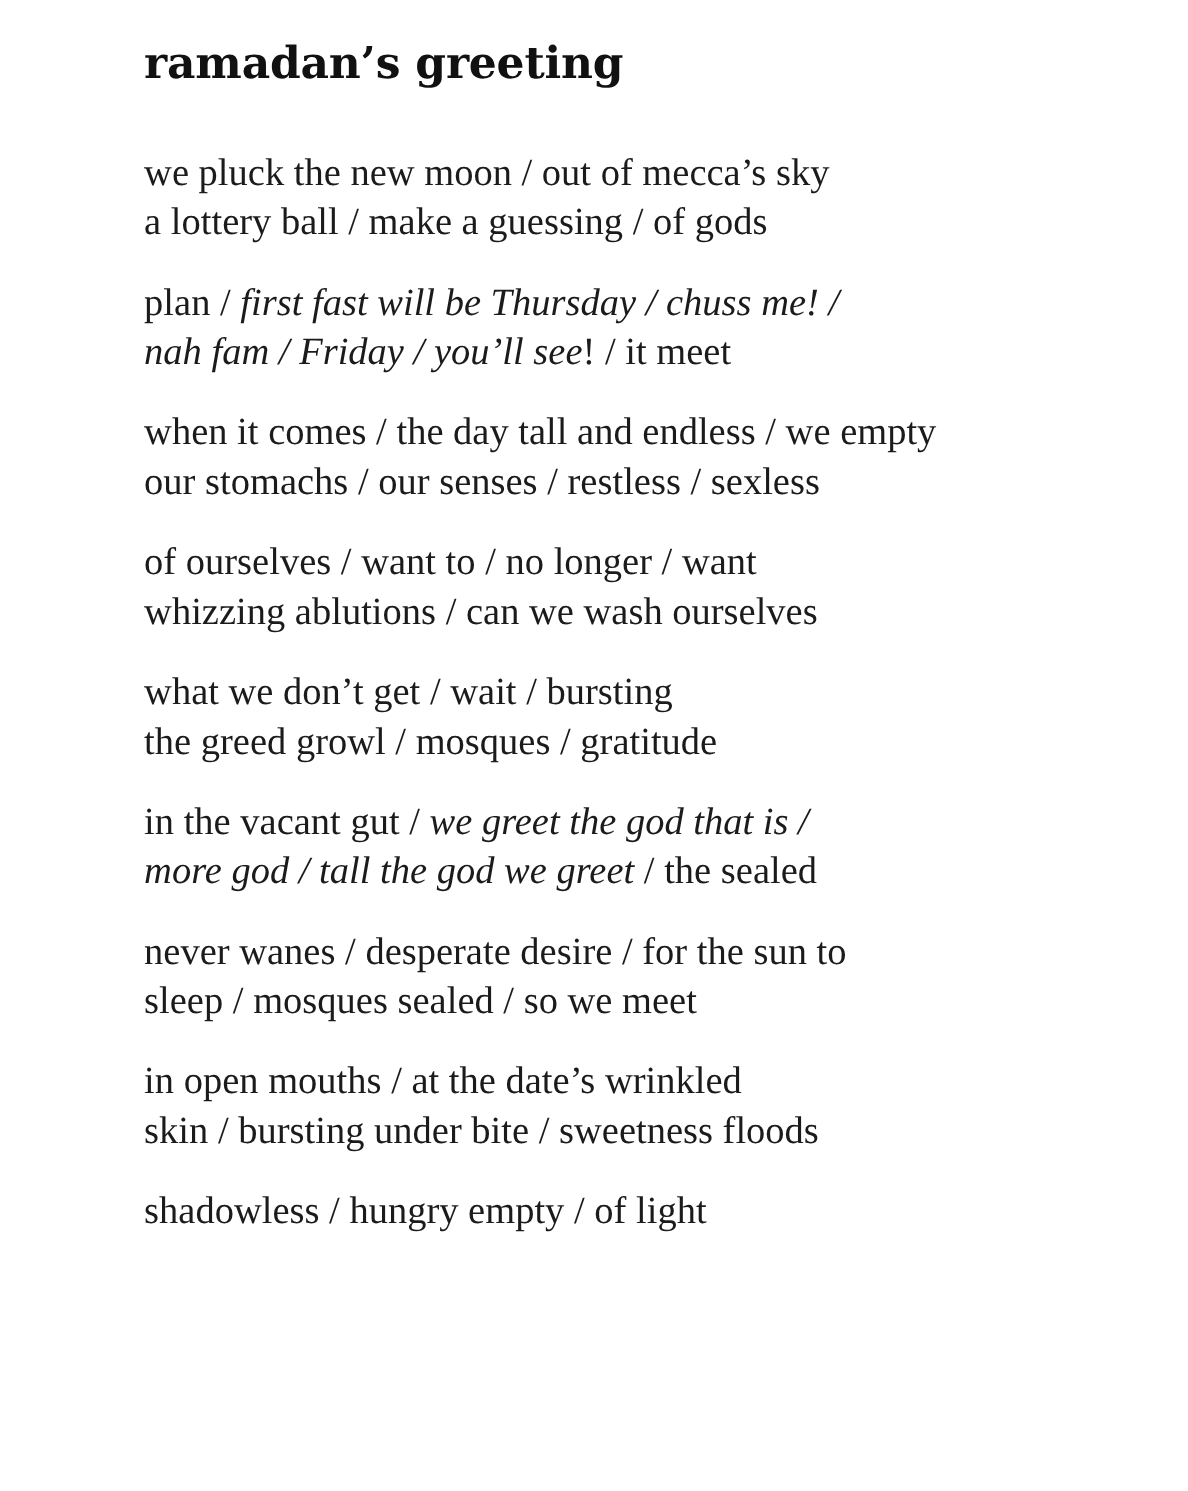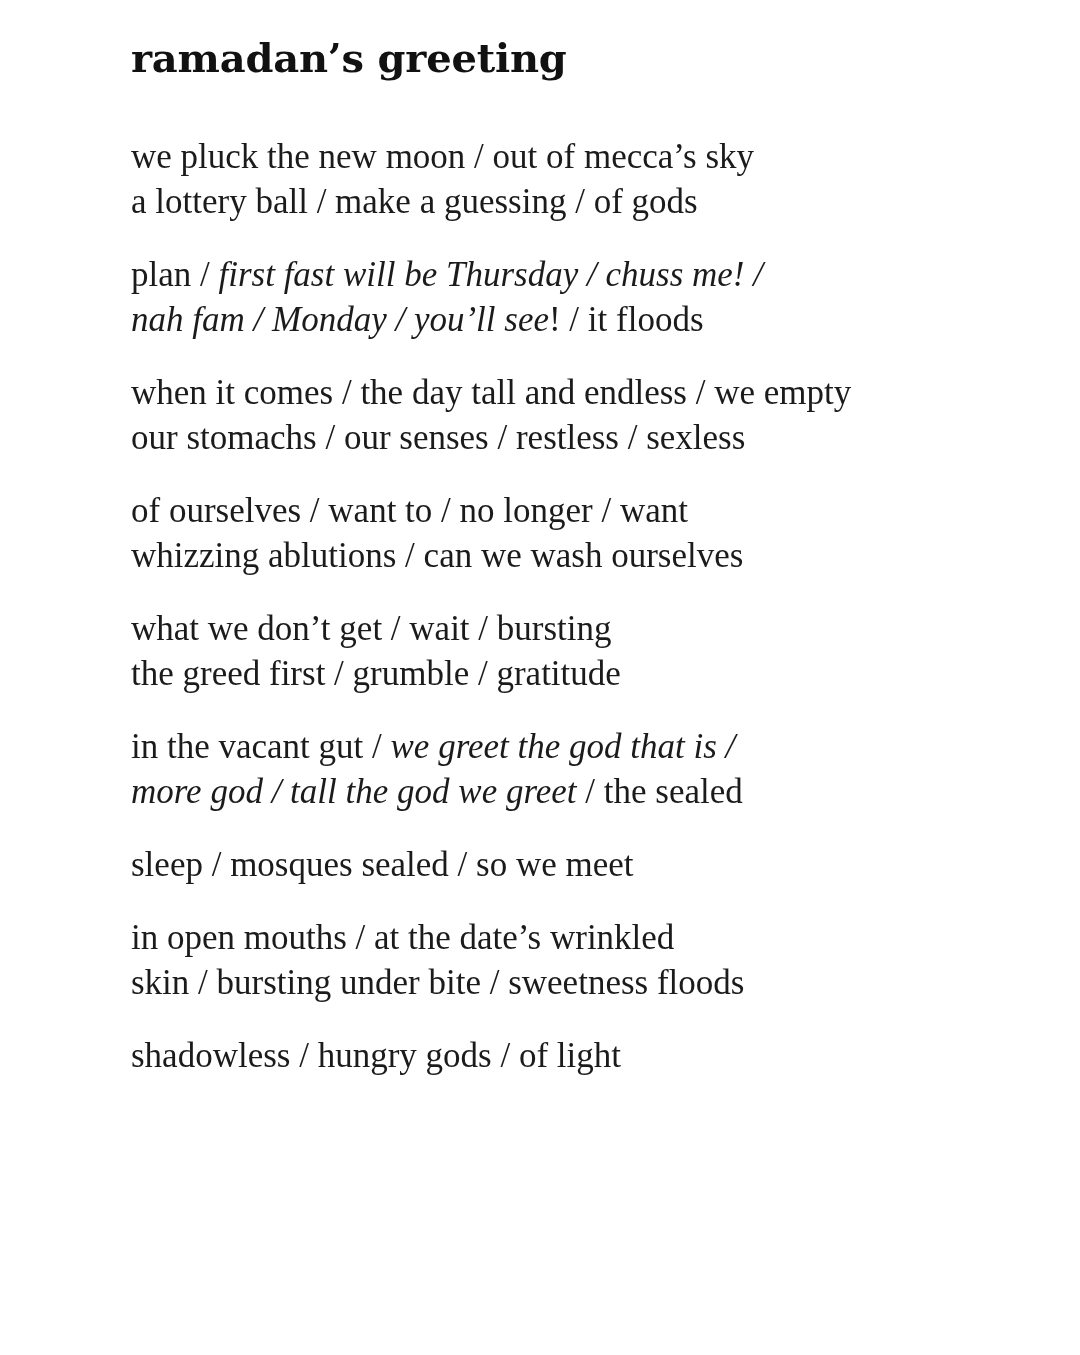--- a/index.html
+++ b/index.html
@@ -56,7 +56,7 @@
       </div>
       <div class="stanza">
         <div class="line"><span>plan / </span><em>first fast will be Thursday / chuss me! /</em></div>
-        <div class="line"><em>nah fam / Monday / you’ll see</em><span>! / it floods</span></div>
+        <div class="line"><em>nah fam / Friday / you’ll see</em><span>! / it floods</span></div>
       </div>
       <div class="stanza">
         <div class="line"><span>when it comes / the day tall and endless / we empty</span></div>

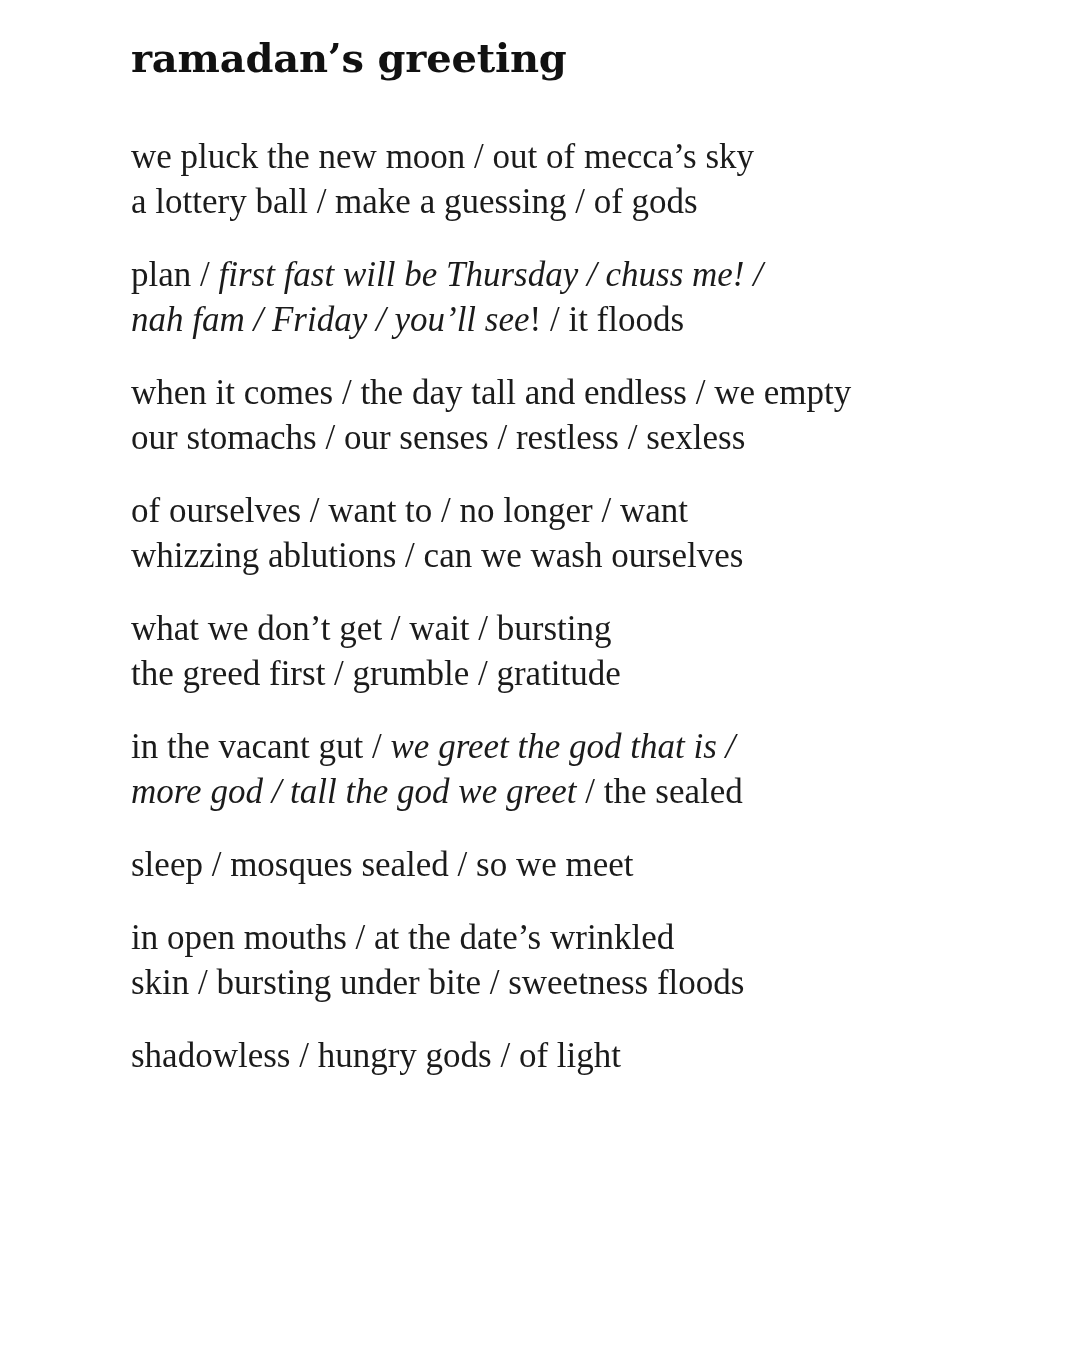--- a/index.html
+++ b/index.html
@@ -56,7 +56,7 @@
       </div>
       <div class="stanza">
         <div class="line"><span>plan / </span><em>first fast will be Thursday / chuss me! /</em></div>
-        <div class="line"><em>nah fam / Friday / you’ll see</em><span>! / it floods</span></div>
+        <div class="line"><em>nah fam / Friday / you’ll see</em><span>! / it meet</span></div>
       </div>
       <div class="stanza">
         <div class="line"><span>when it comes / the day tall and endless / we empty</span></div>

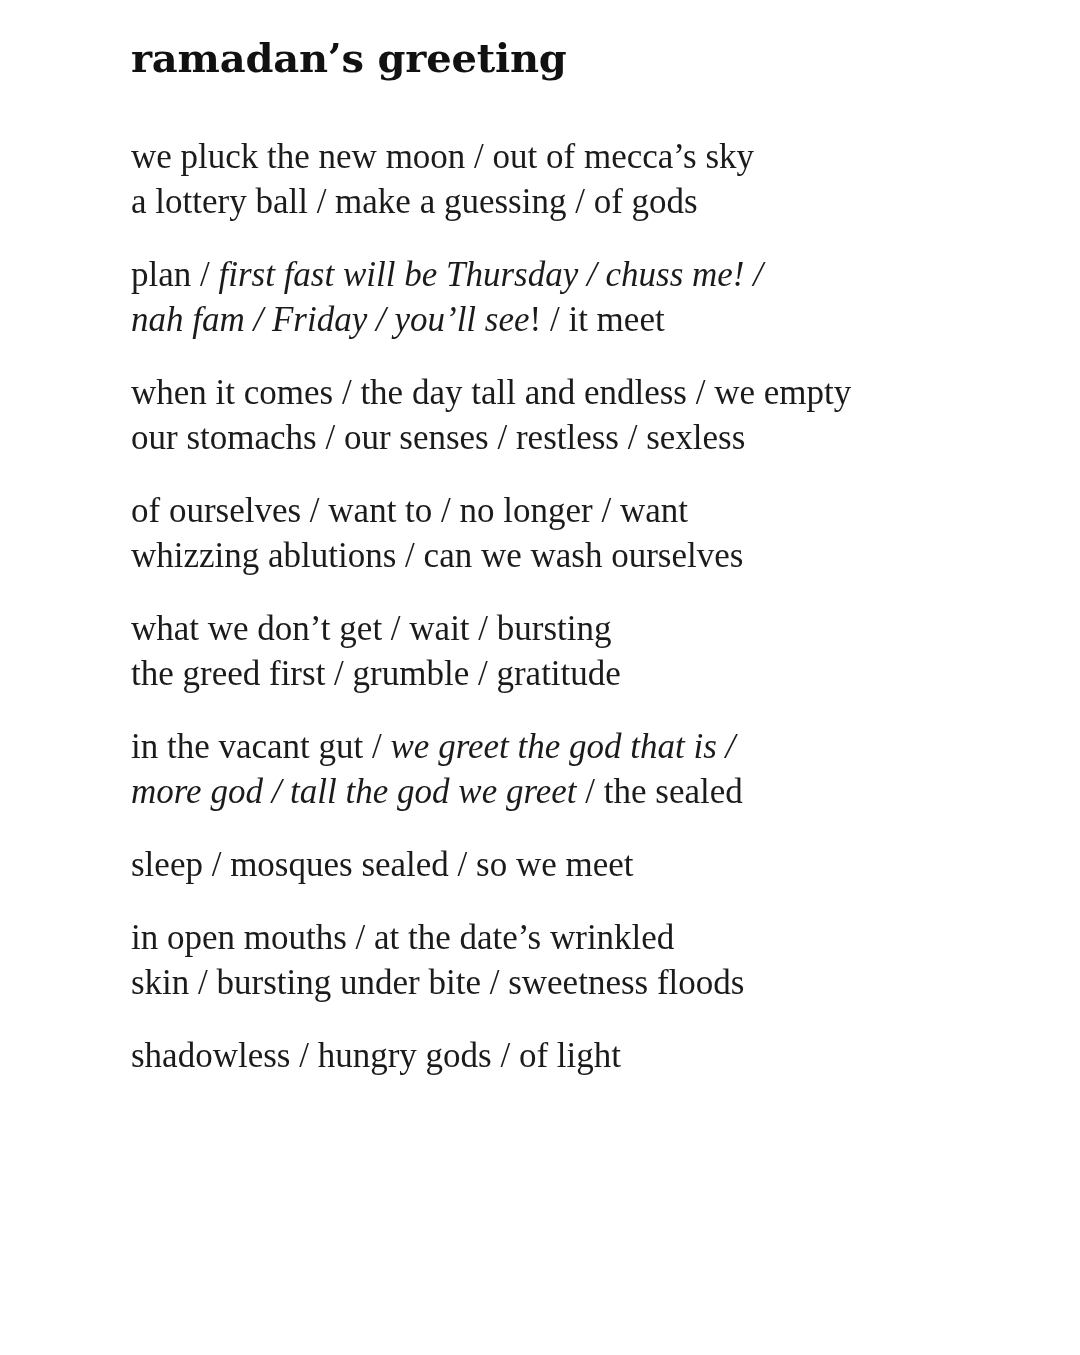--- a/index.html
+++ b/index.html
@@ -68,7 +68,7 @@
       </div>
       <div class="stanza">
         <div class="line"><span>what we don’t get / wait / bursting</span></div>
-        <div class="line"><span>the greed first / grumble / gratitude</span></div>
+        <div class="line"><span>the greed growl / mosques / gratitude</span></div>
       </div>
       <div class="stanza">
         <div class="line"><span>in the vacant gut / </span><em>we greet the god that is /</em></div>

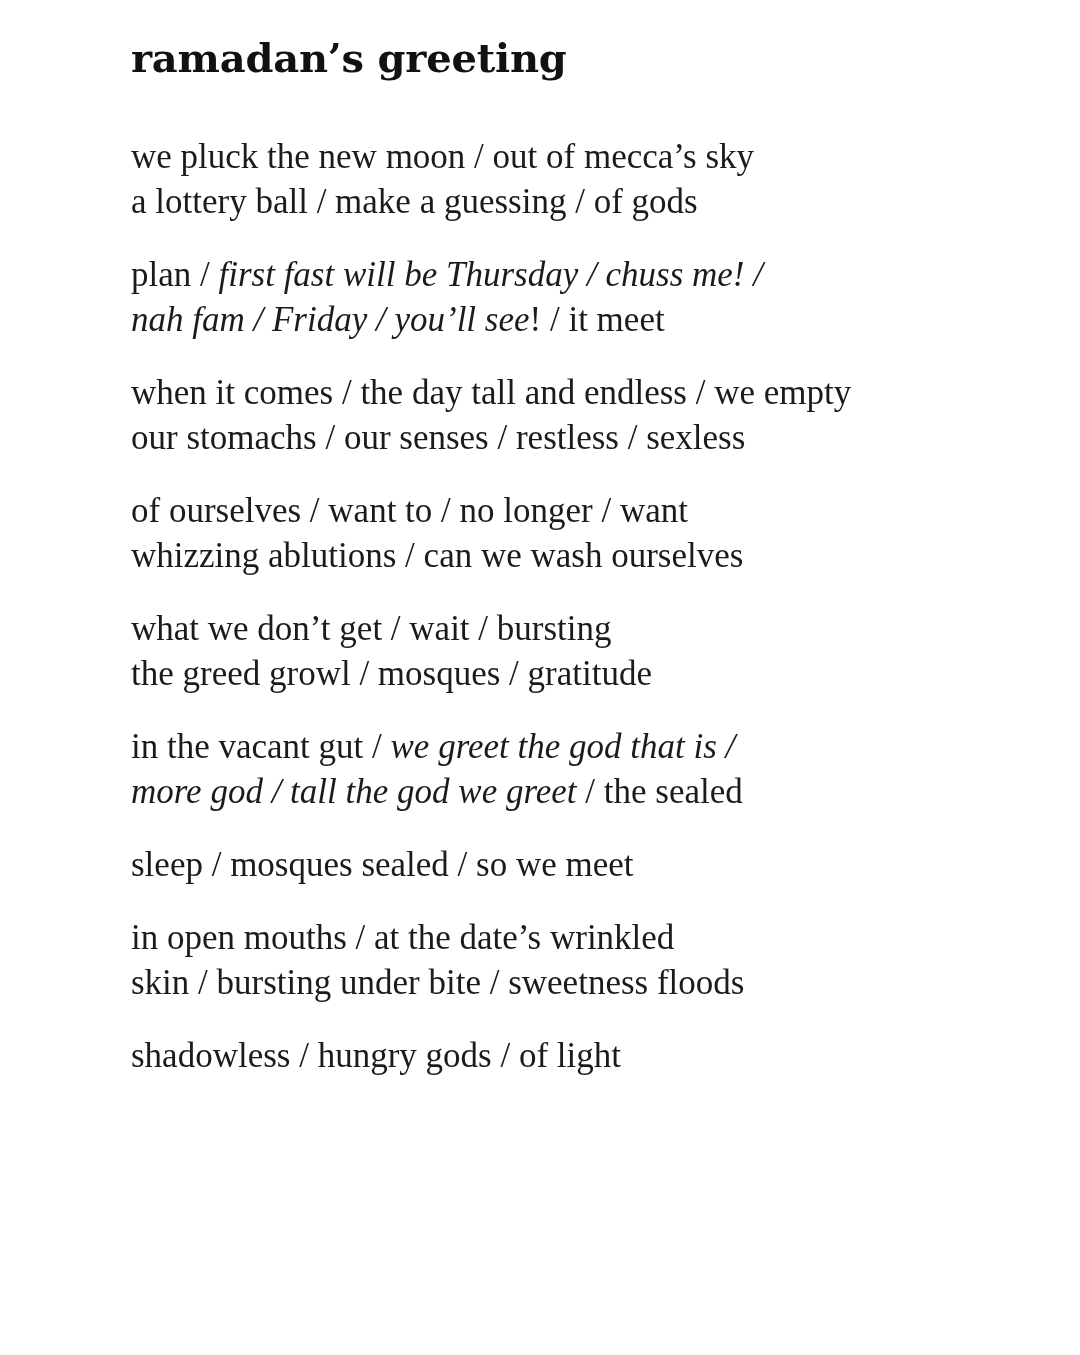--- a/index.html
+++ b/index.html
@@ -75,6 +75,7 @@
         <div class="line"><em>more god / tall the god we greet</em><span> / the sealed</span></div>
       </div>
       <div class="stanza">
+        <div class="line"><span>never wanes / desperate desire / for the sun to</span></div>
         <div class="line"><span>sleep / mosques sealed / so we meet</span></div>
       </div>
       <div class="stanza">

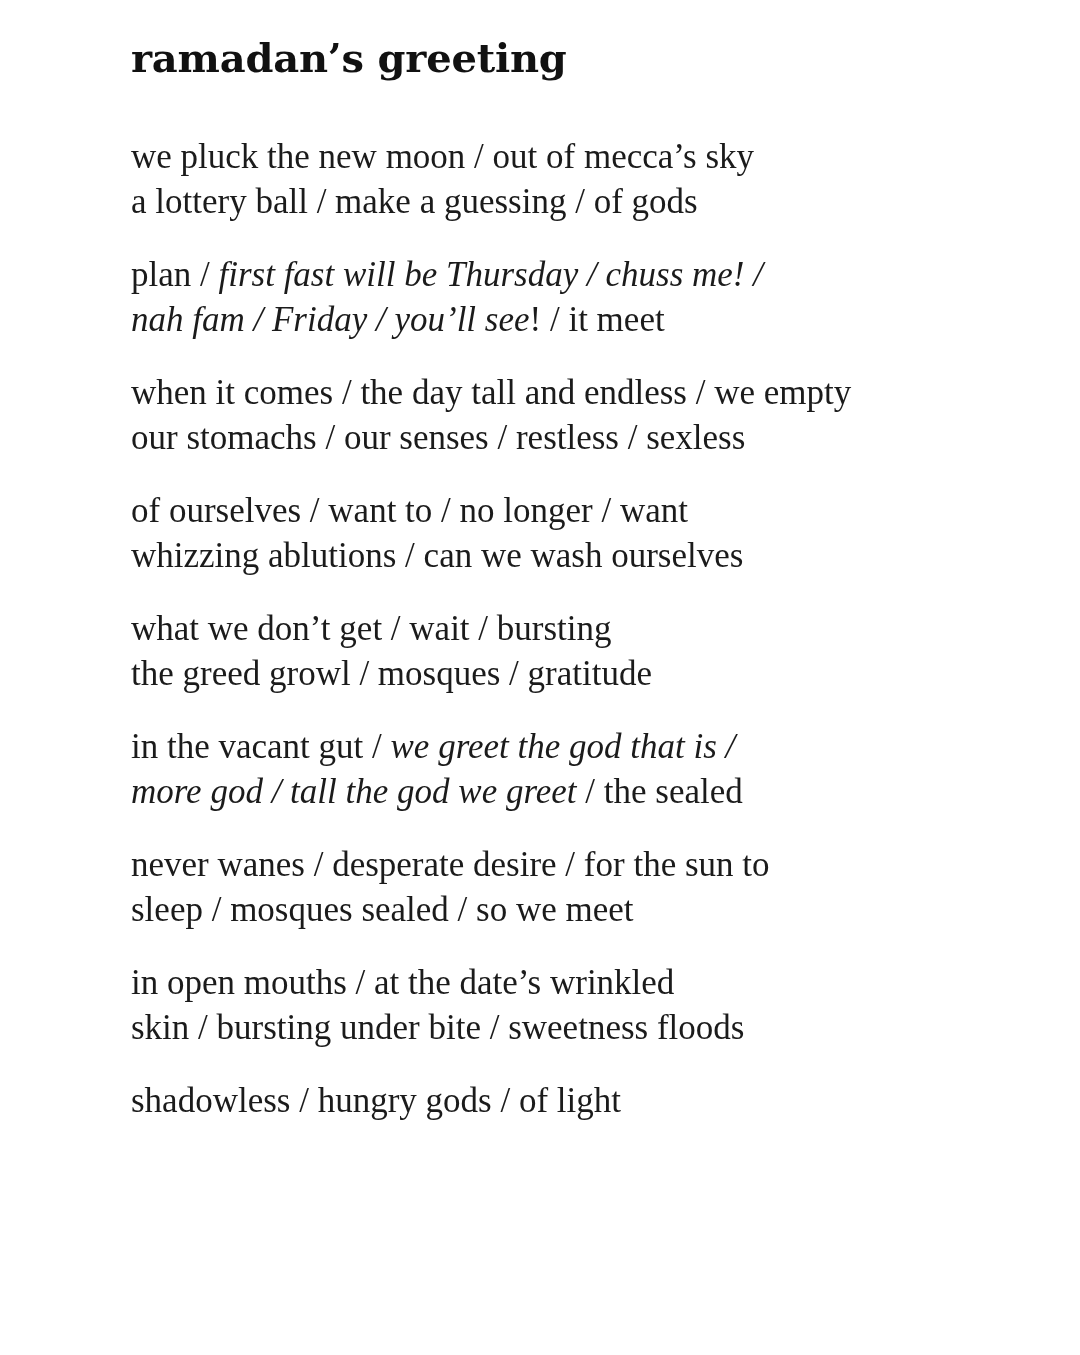--- a/index.html
+++ b/index.html
@@ -83,7 +83,7 @@
         <div class="line"><span>skin / bursting under bite / sweetness floods</span></div>
       </div>
       <div class="stanza">
-        <div class="line"><span>shadowless / hungry gods / of light</span></div>
+        <div class="line"><span>shadowless / hungry empty / of light</span></div>
       </div>
     </div>
 </div>

